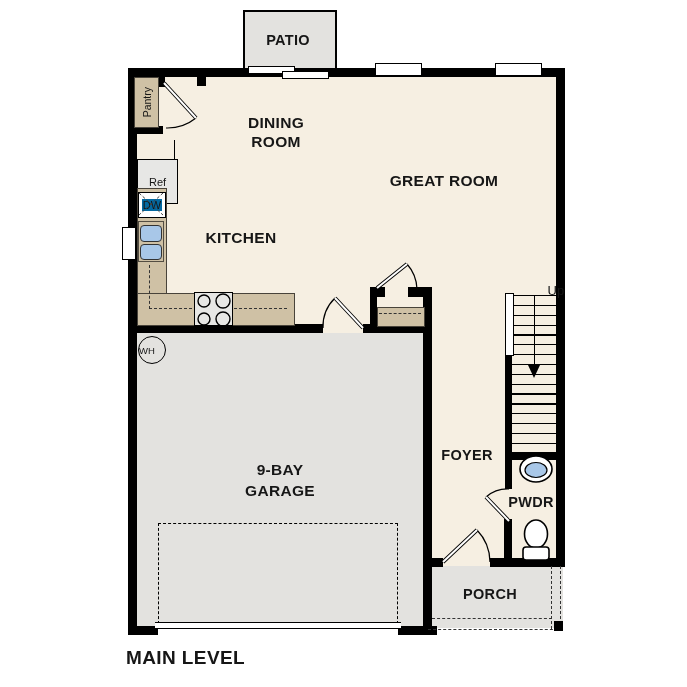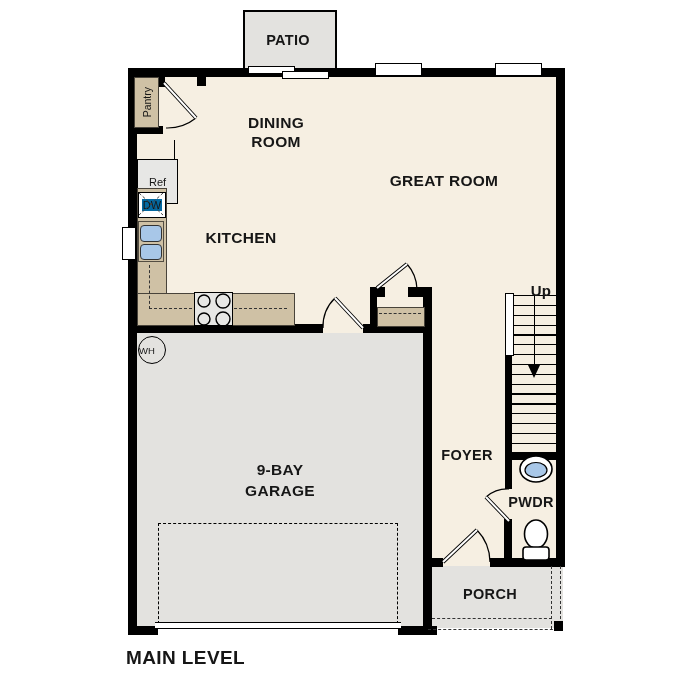--- a/index.html
+++ b/index.html
@@ -184,7 +184,7 @@
   <div class="lbl small-lbl" style="left:427px;top:446px;width:80px;white-space:nowrap;">FOYER</div>
   <div class="lbl small-lbl" style="left:484px;top:493px;width:80px;white-space:nowrap;padding-left:7px;">PWDR</div>
   <div class="lbl small-lbl" style="left:450px;top:585px;width:80px;white-space:nowrap;">PORCH</div>
-  <div class="lbl" style="left:521px;top:281px;width:40px;font-weight:bold;font-size:15px;">Up</div>
+  <div class="lbl" style="left:536px;top:281px;width:40px;font-weight:normal;font-size:13px;">Up</div>
   <div class="lbl" style="left:126px;top:648px;width:220px;text-align:left;font-size:19px;letter-spacing:0.4px;">MAIN LEVEL</div>
 
 </div>

